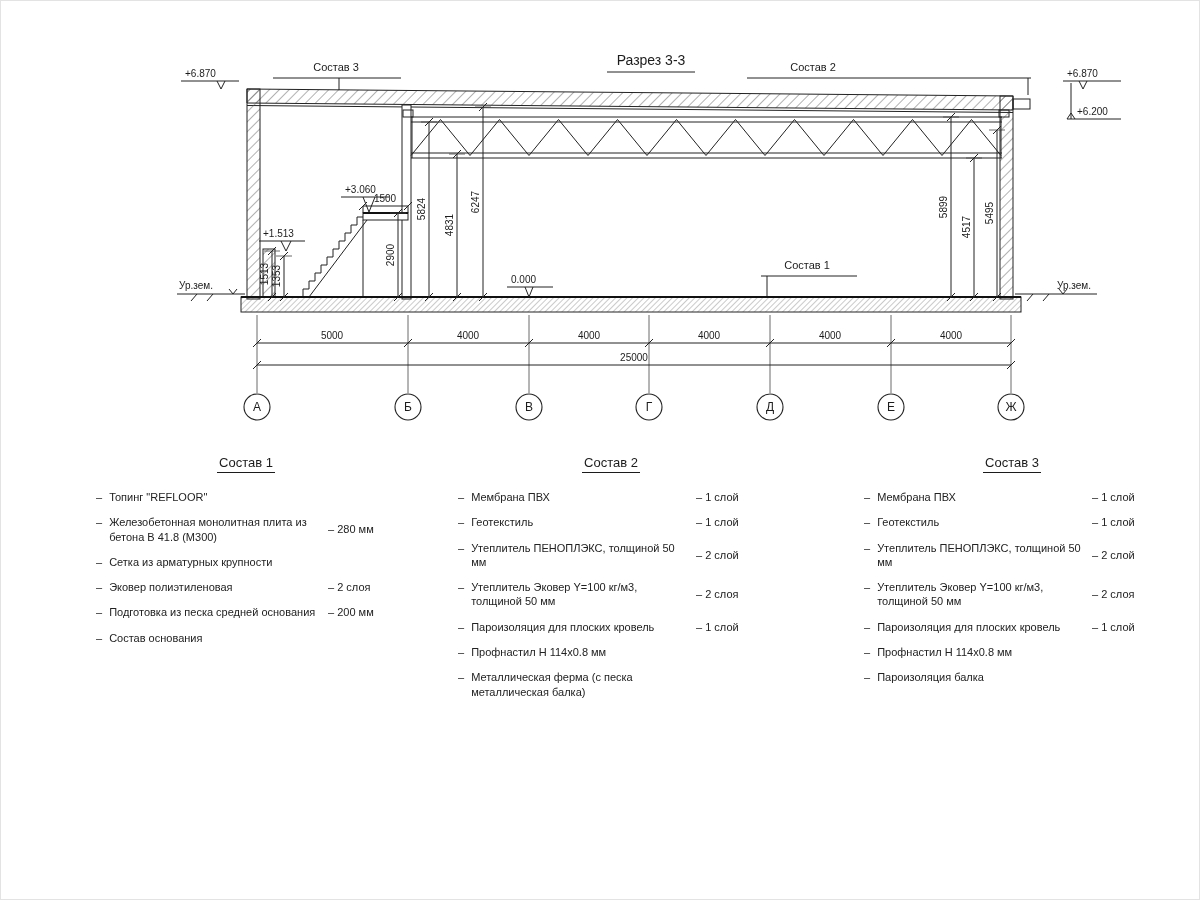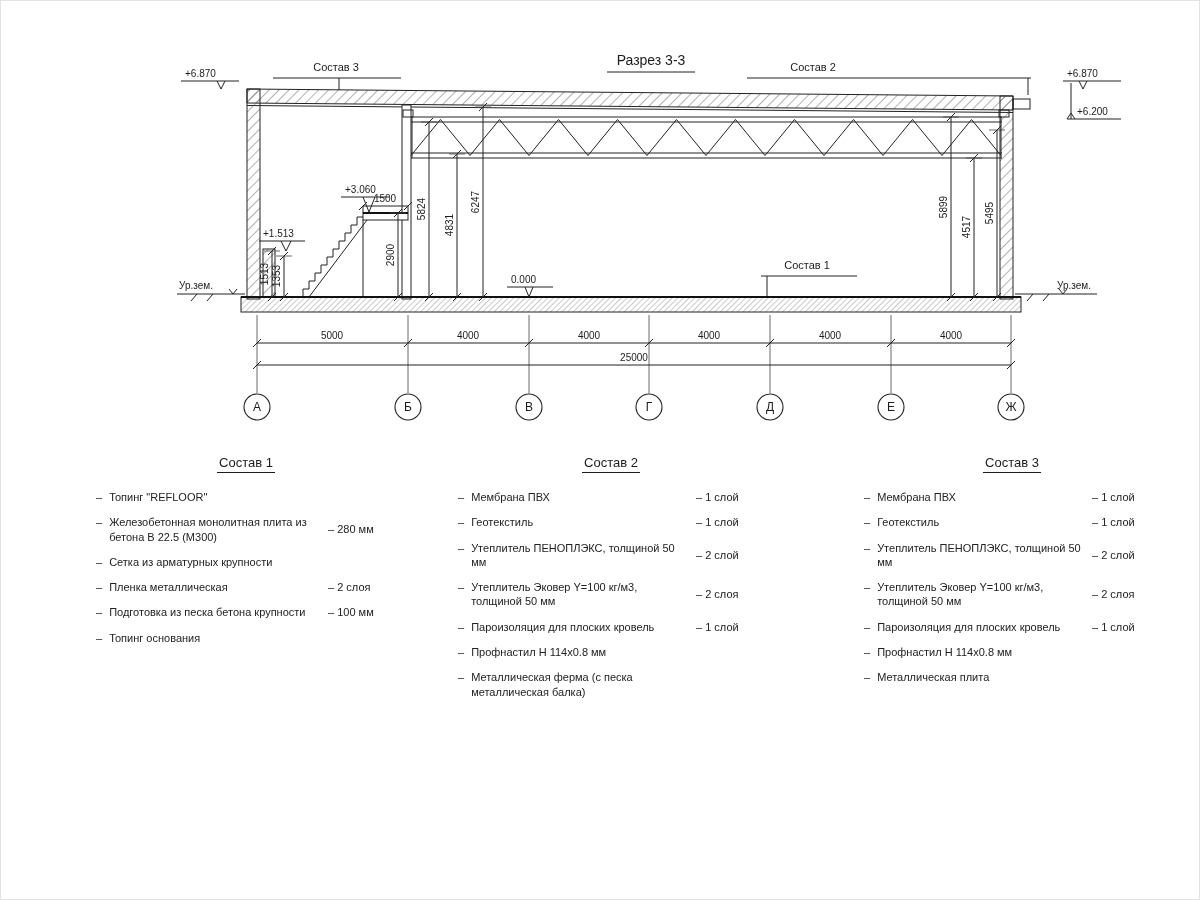--- a/index.html
+++ b/index.html
@@ -186,7 +186,7 @@
         </div>
       <div class="legend-item">
           <span class="bullet">–</span>
-          <span class="lab">Железобетонная монолитная плита из бетона В 22.5 (М300)</span>
+          <span class="lab">Железобетонная монолитная плита из бетона В 41.8 (М300)</span>
           <span class="val">– 280 мм</span>
         </div>
       <div class="legend-item">

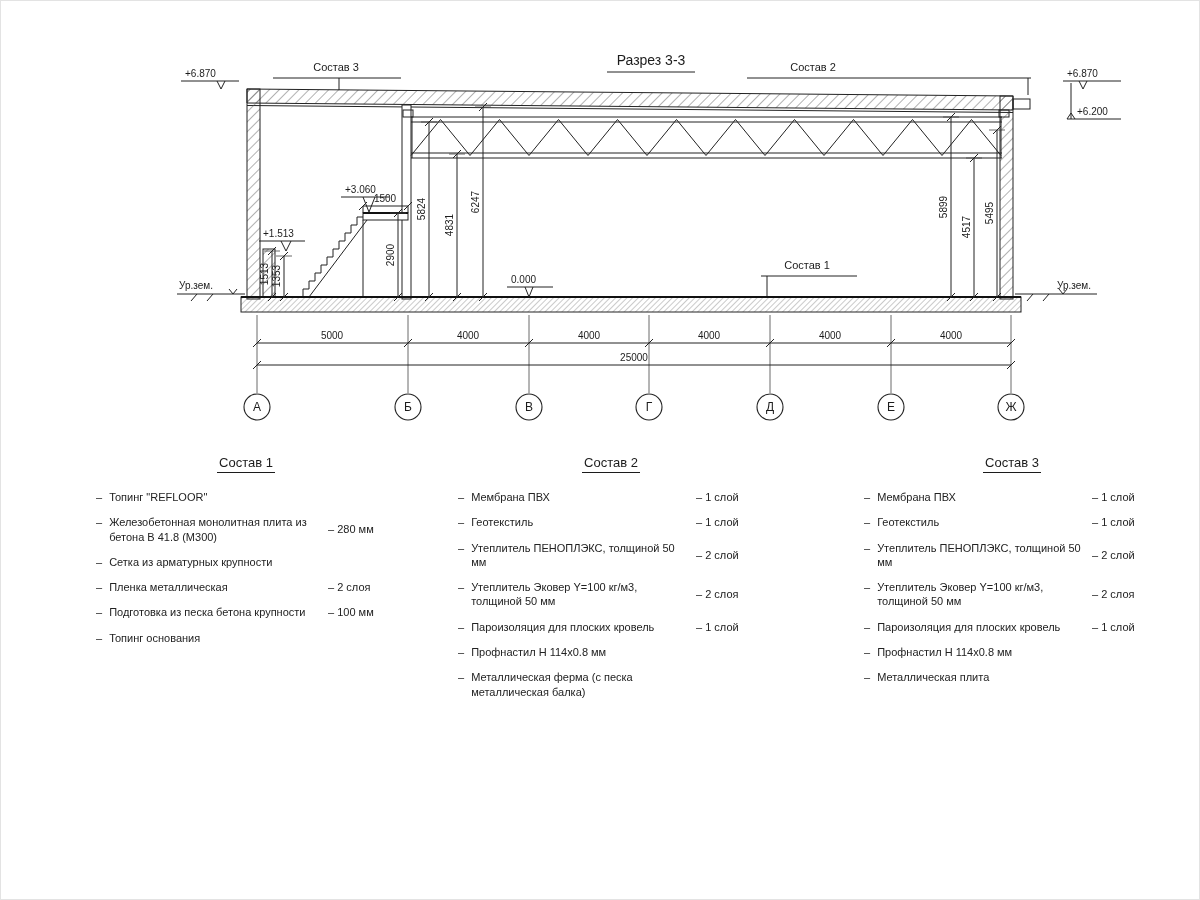--- a/index.html
+++ b/index.html
@@ -196,7 +196,7 @@
         </div>
       <div class="legend-item">
           <span class="bullet">–</span>
-          <span class="lab">Пленка металлическая</span>
+          <span class="lab">Эковер полиэтиленовая</span>
           <span class="val">– 2 слоя</span>
         </div>
       <div class="legend-item">

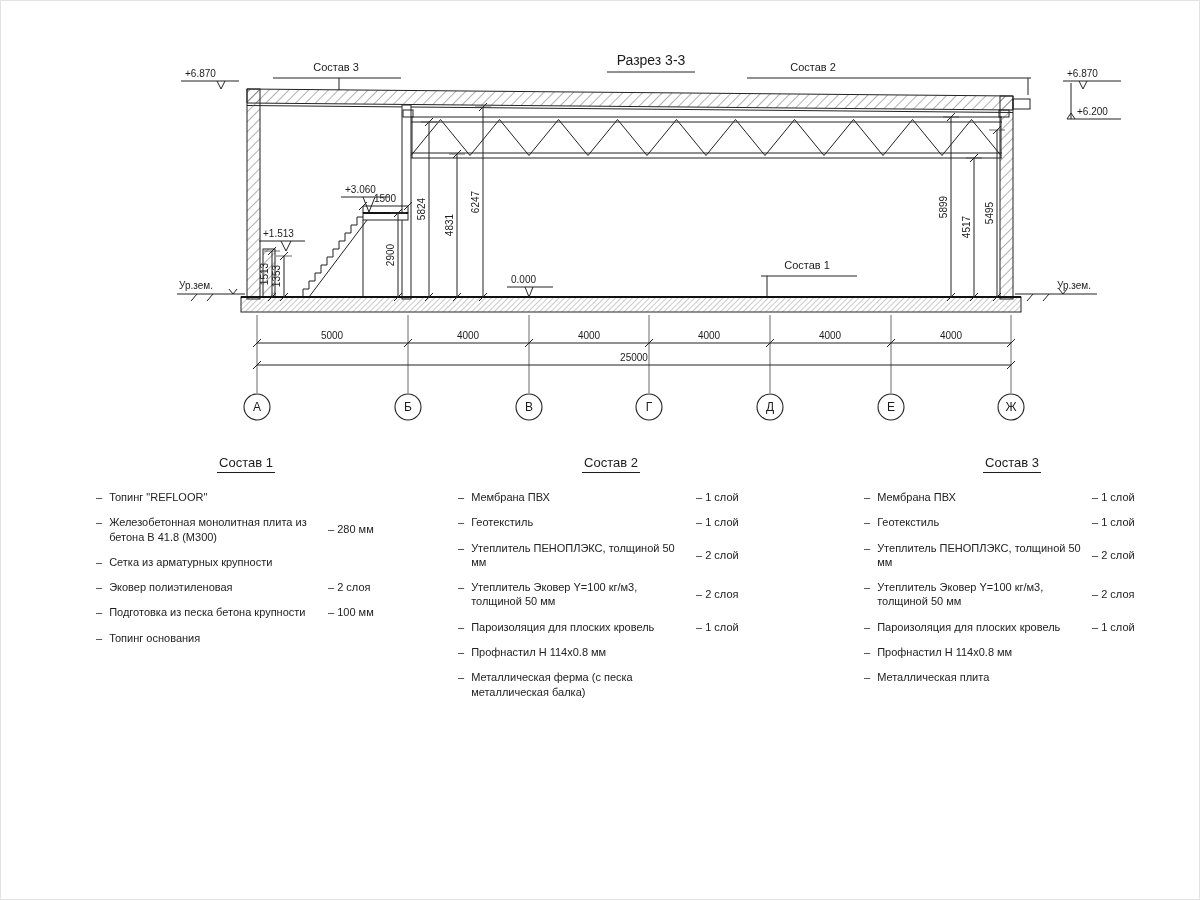--- a/index.html
+++ b/index.html
@@ -201,7 +201,7 @@
         </div>
       <div class="legend-item">
           <span class="bullet">–</span>
-          <span class="lab">Подготовка из песка бетона крупности</span>
+          <span class="lab">Подготовка из песка средней основания</span>
           <span class="val">– 100 мм</span>
         </div>
       <div class="legend-item">

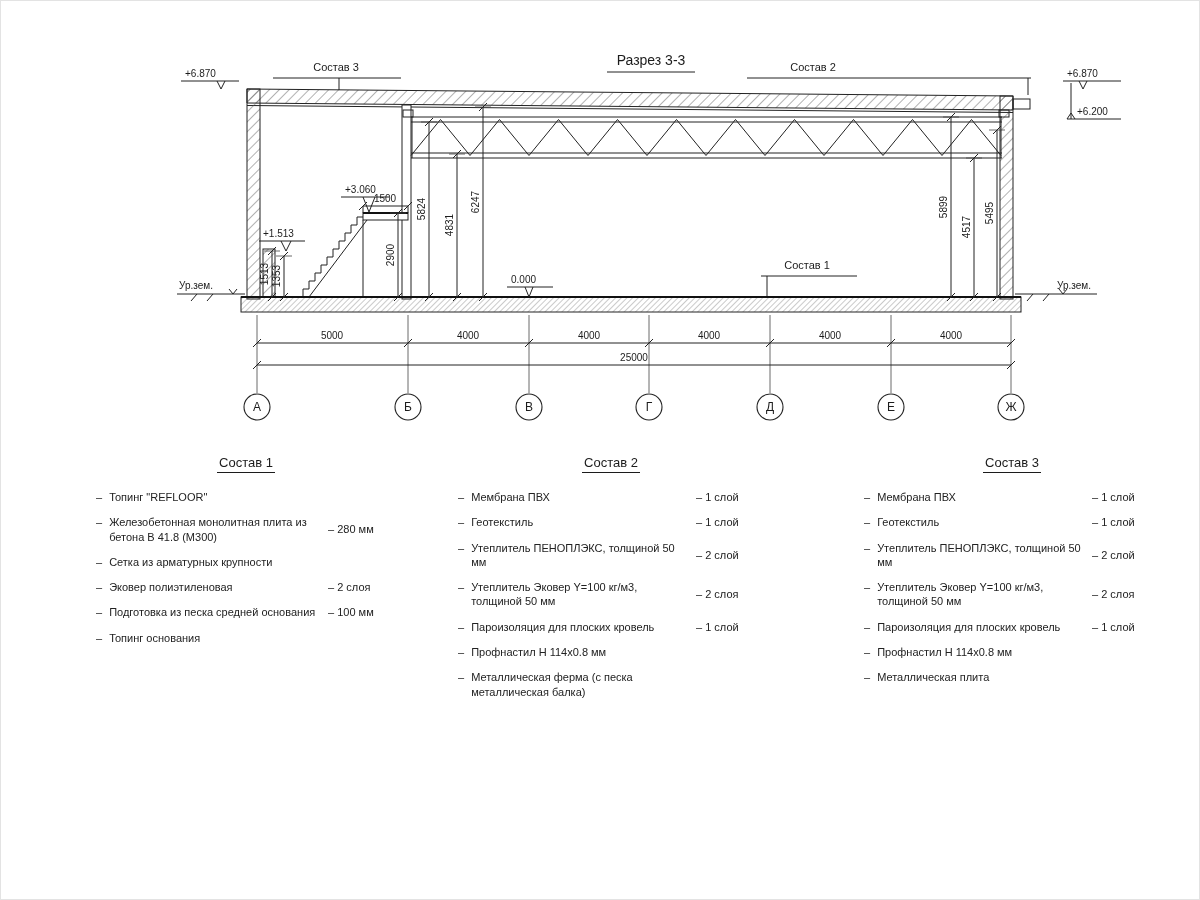--- a/index.html
+++ b/index.html
@@ -202,7 +202,7 @@
       <div class="legend-item">
           <span class="bullet">–</span>
           <span class="lab">Подготовка из песка средней основания</span>
-          <span class="val">– 100 мм</span>
+          <span class="val">– 200 мм</span>
         </div>
       <div class="legend-item">
           <span class="bullet">–</span>

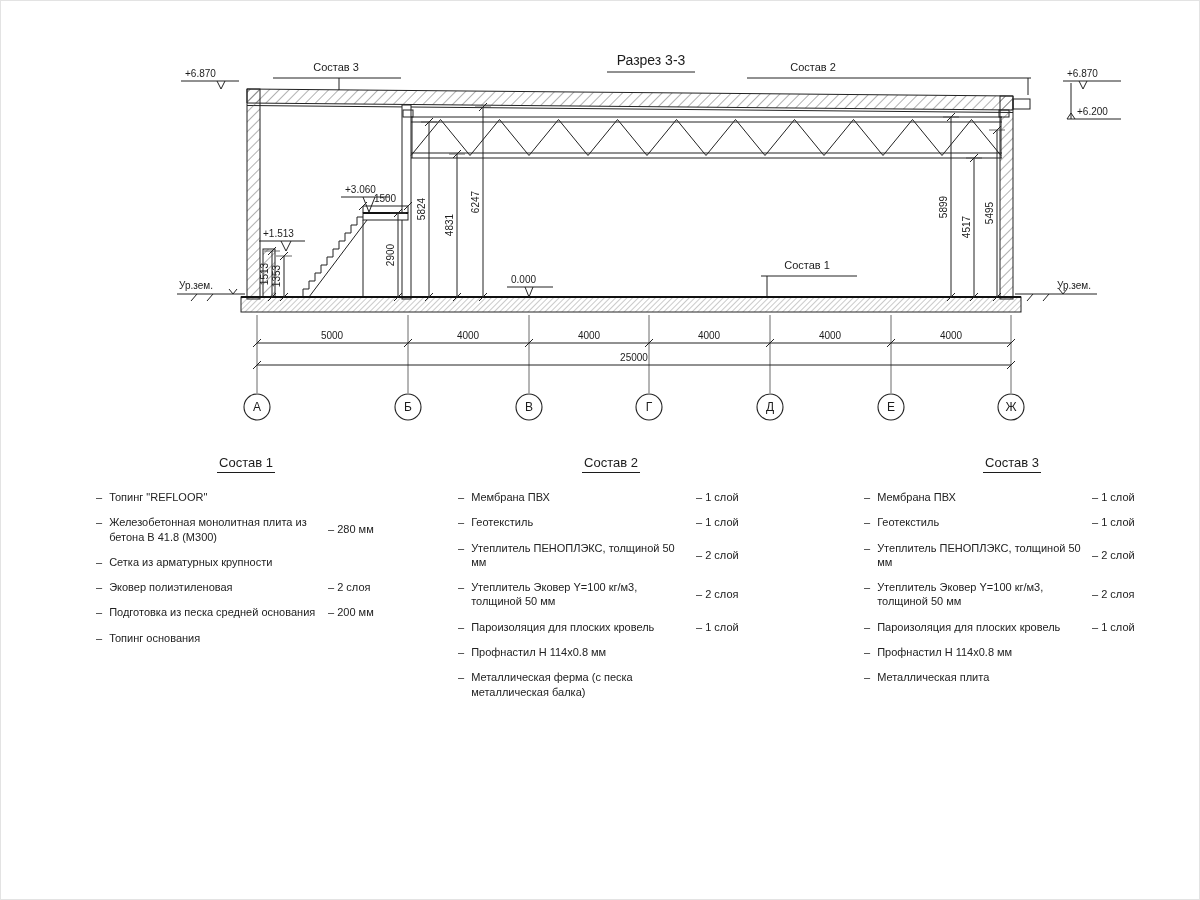--- a/index.html
+++ b/index.html
@@ -206,7 +206,7 @@
         </div>
       <div class="legend-item">
           <span class="bullet">–</span>
-          <span class="lab">Топинг основания</span>
+          <span class="lab">Состав основания</span>
           <span class="val"></span>
         </div>
     </section>

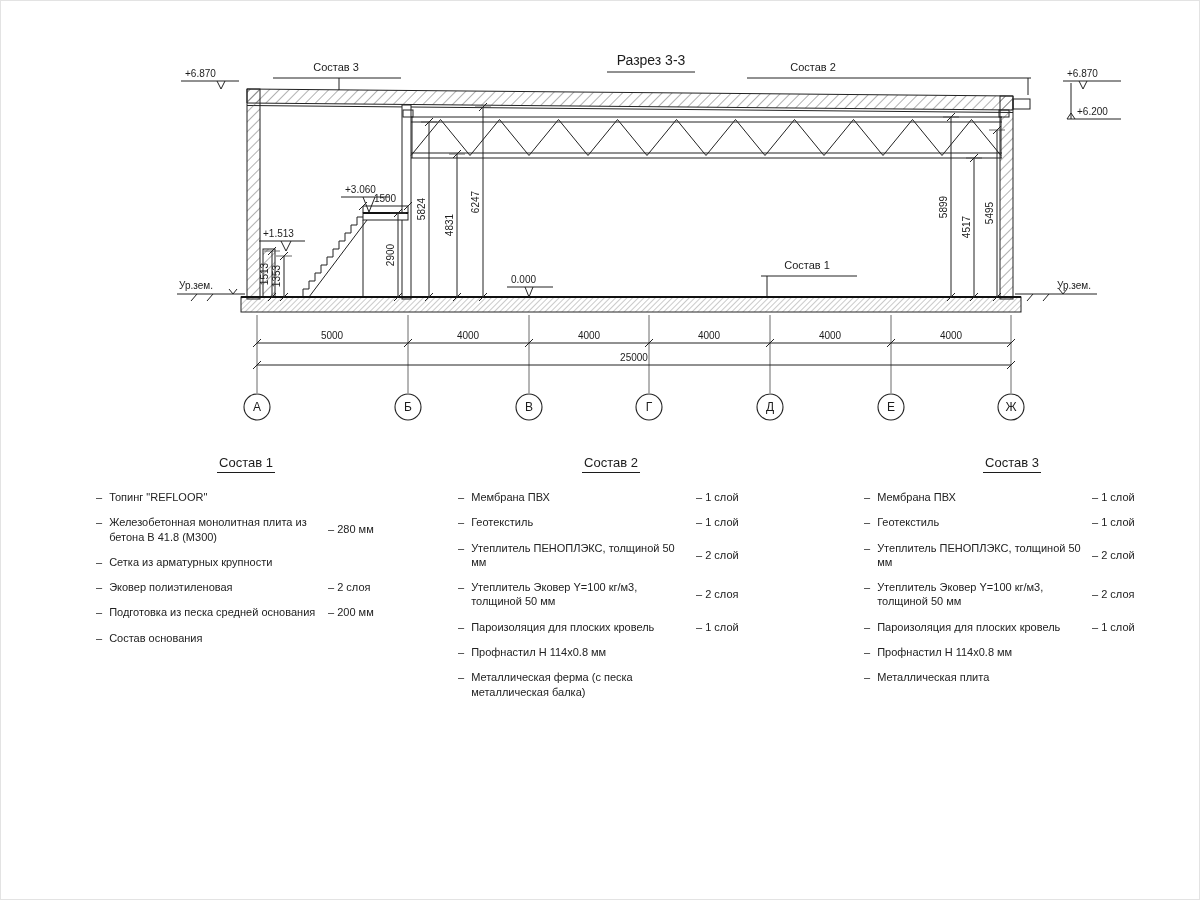--- a/index.html
+++ b/index.html
@@ -284,7 +284,7 @@
         </div>
       <div class="legend-item">
           <span class="bullet">–</span>
-          <span class="lab">Металлическая плита</span>
+          <span class="lab">Пароизоляция балка</span>
           <span class="val"></span>
         </div>
     </section>

